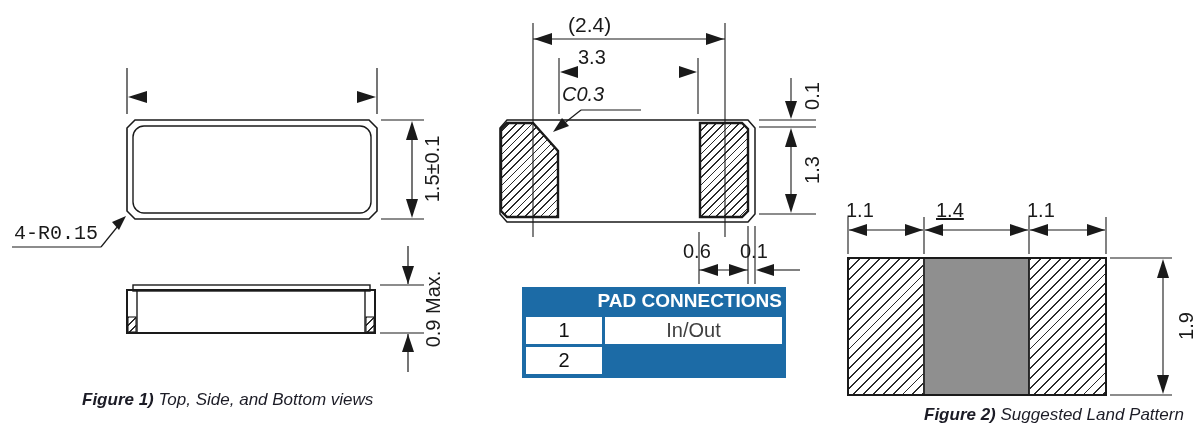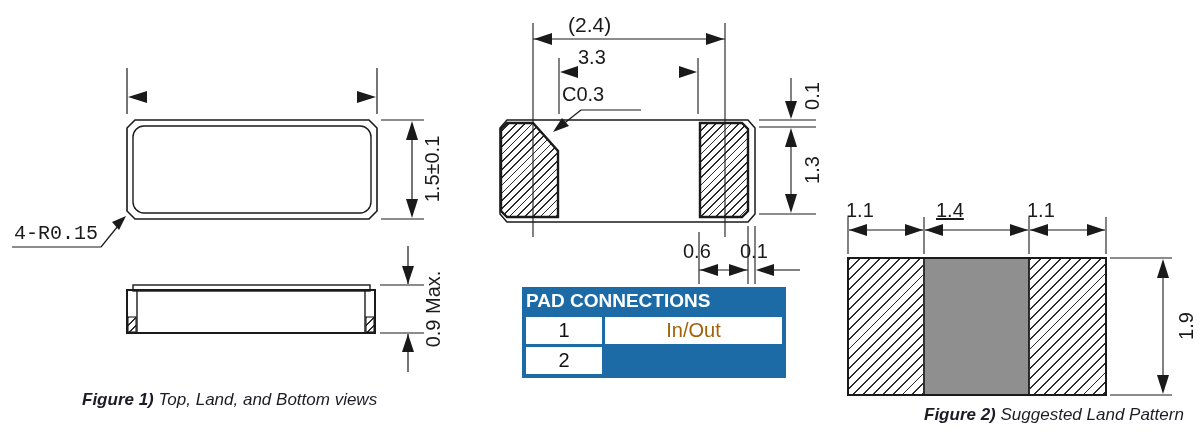--- a/index.html
+++ b/index.html
@@ -163,7 +163,7 @@
 
   <div class="lbl" style="left:568px;top:12px;width:120px;font-size:21px;">(2.4)</div>
   <div class="lbl" style="left:578px;top:44px;width:100px;">3.3</div>
-  <div class="lbl" style="left:562px;top:81px;width:100px;">C0.3</div>
+  <div class="lbl" style="left:562px;top:81px;width:100px;font-style:italic;">C0.3</div>
   <div class="vlbl" style="left:752px;top:83px;">0.1</div>
   <div class="vlbl" style="left:752px;top:157px;">1.3</div>
   <div class="lbl" style="left:683px;top:238px;width:80px;">0.6</div>

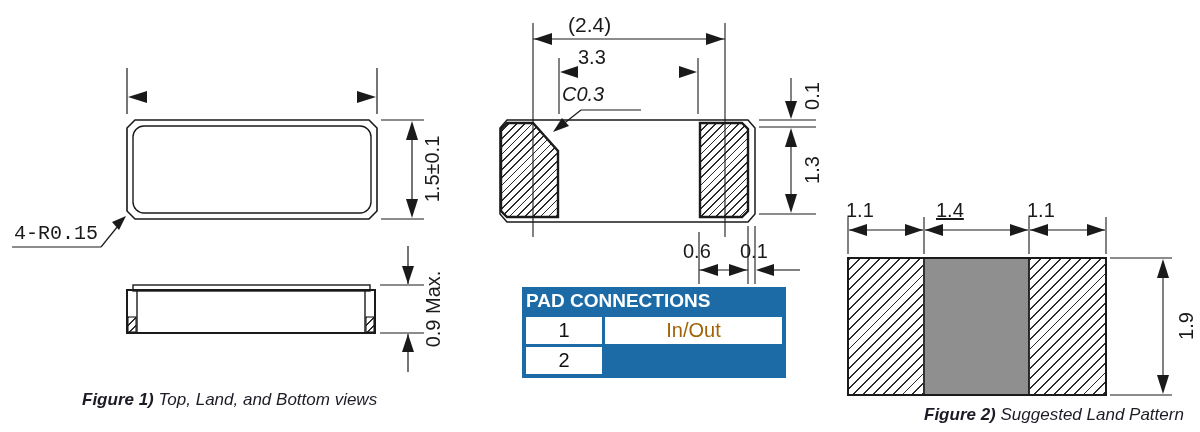--- a/index.html
+++ b/index.html
@@ -18,7 +18,7 @@
   .cap b{font-weight:bold;}
   .pad-table{position:absolute;left:522px;top:287px;width:264px;height:91px;box-sizing:border-box;
              padding:0 4px 4px 4px;display:flex;flex-direction:column;background:#1c6ba6;}
-  .pt-header{height:27px;line-height:28px;color:#ffffff;font-weight:bold;font-size:19px;text-align:left;}
+  .pt-header{height:27px;line-height:28px;color:#ffffff;font-weight:bold;font-size:19px;text-align:right;}
   .pt-row{flex:1;display:flex;margin-top:3px;}
   .pt-cell-pad{width:76px;margin-right:3px;background:#ffffff;display:flex;align-items:center;
                justify-content:center;font-size:20px;color:#111;}

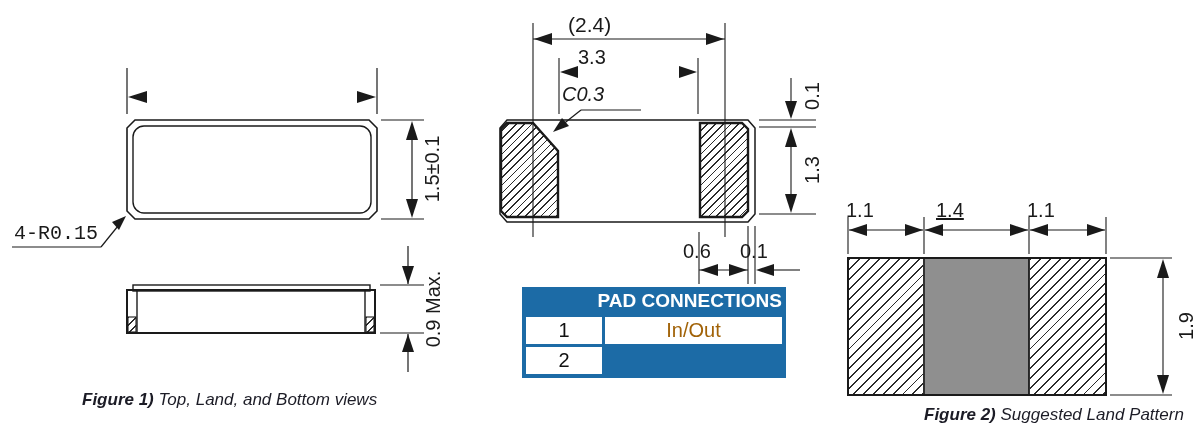--- a/index.html
+++ b/index.html
@@ -23,7 +23,7 @@
   .pt-cell-pad{width:76px;margin-right:3px;background:#ffffff;display:flex;align-items:center;
                justify-content:center;font-size:20px;color:#111;}
   .pt-cell-conn{flex:1;background:#ffffff;display:flex;align-items:center;justify-content:center;
-                font-size:20px;color:#a16207;}
+                font-size:20px;color:#404040;}
 </style>
 </head>
 <body>

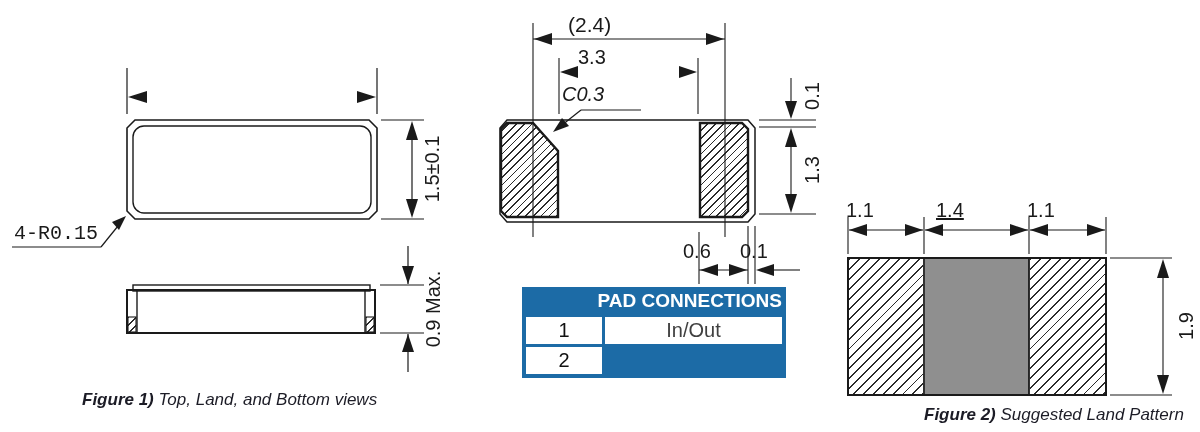--- a/index.html
+++ b/index.html
@@ -186,7 +186,7 @@
   </div>
 
   <div class="cap" style="left:82px;top:389px;width:340px;">
-    <b>Figure 1)</b><span> Top, Land, and Bottom views</span>
+    <b>Figure 1)</b><span> Top, Side, and Bottom views</span>
   </div>
   <div class="cap" style="left:924px;top:404px;width:300px;font-style:italic;">
     <b>Figure 2)</b><span> Suggested Land Pattern</span>

